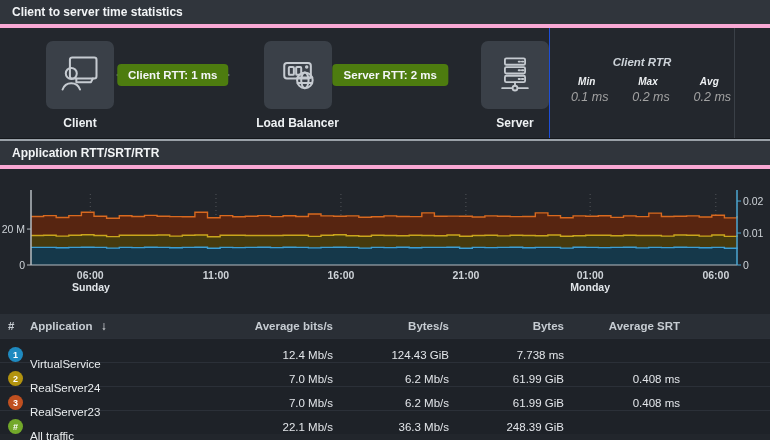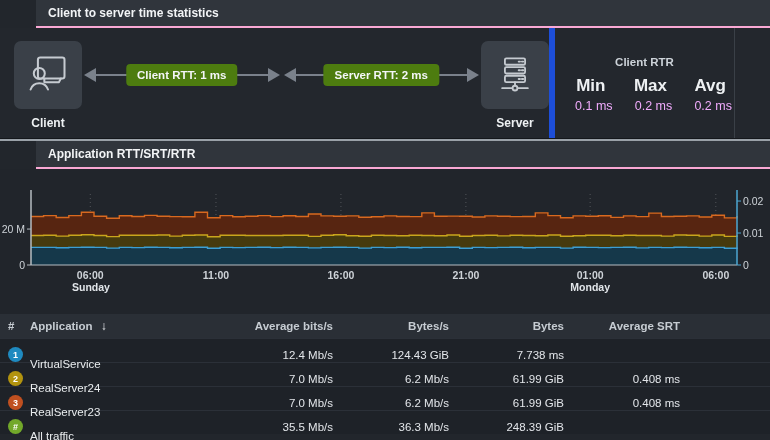--- a/index.html
+++ b/index.html
@@ -15,8 +15,7 @@
   .panel-header {
     height:28px; background:#30353c; display:flex; align-items:center;
     padding:0 12px; font-size:12px; font-weight:700; color:#f2f4f6;
-    border-bottom:2px solid #f9a8d4;
-    margin-left:36px;
+    border-bottom:4px solid #f9a8d4;
   }
 
   

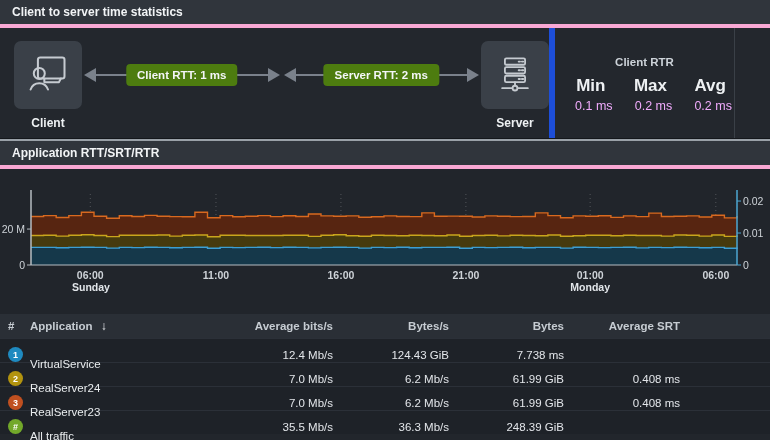--- a/index.html
+++ b/index.html
@@ -38,8 +38,9 @@
     font-size:11.5px; font-weight:700; color:#f4f6f8; white-space:nowrap;
   }
   .rtr-panel {
-    width:186px; border-left:6px solid #1d4ed8; border-right:1px solid #3a4047;
+    width:186px; border-left:1px solid #1d4ed8; border-right:1px solid #3a4047;
     padding-top:28px;
+    font-style:italic;
   }
   .rtr-title { text-align:center; font-size:11.5px; font-weight:700; color:#cdd3d9; margin-bottom:8px; }
   .rtr-grid { display:grid; grid-template-columns:1fr 1fr 1fr; text-align:center; }

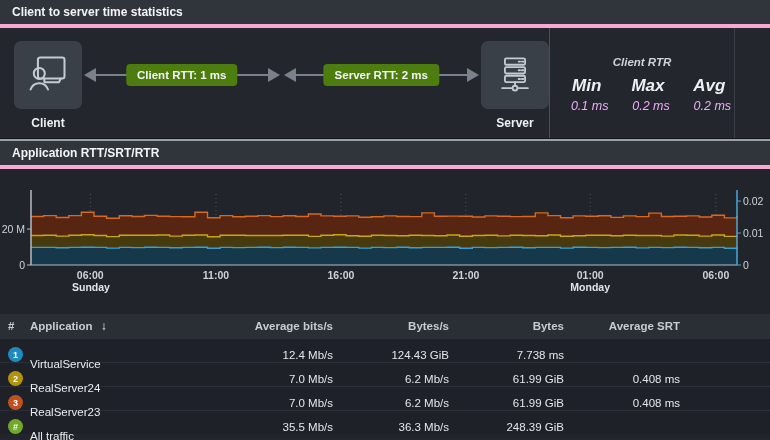--- a/index.html
+++ b/index.html
@@ -44,7 +44,7 @@
   }
   .rtr-title { text-align:center; font-size:11.5px; font-weight:700; color:#cdd3d9; margin-bottom:8px; }
   .rtr-grid { display:grid; grid-template-columns:1fr 1fr 1fr; text-align:center; }
-  .rtr-label { font-size:17px; font-weight:700; color:#eef1f3; margin-bottom:3px;padding-left:12px; }
+  .rtr-label { font-size:10px; font-weight:700; color:#eef1f3; margin-bottom:3px;padding-left:12px; }
   .rtr-value { font-size:12.5px; color:#f0abfc;margin-left:18px; }
   .topo-spacer { flex:1; }
 

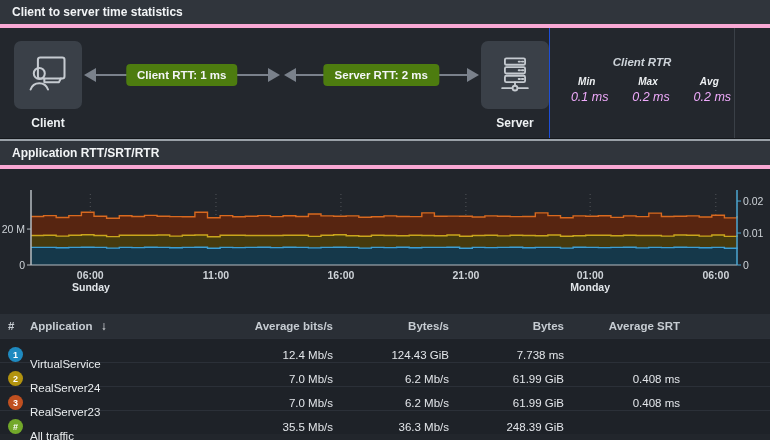--- a/index.html
+++ b/index.html
@@ -45,7 +45,7 @@
   .rtr-title { text-align:center; font-size:11.5px; font-weight:700; color:#cdd3d9; margin-bottom:8px; }
   .rtr-grid { display:grid; grid-template-columns:1fr 1fr 1fr; text-align:center; }
   .rtr-label { font-size:10px; font-weight:700; color:#eef1f3; margin-bottom:3px;padding-left:12px; }
-  .rtr-value { font-size:12.5px; color:#f0abfc;margin-left:18px; }
+  .rtr-value { font-size:12.5px; color:#a3a3a3;margin-left:18px; }
   .topo-spacer { flex:1; }
 
   

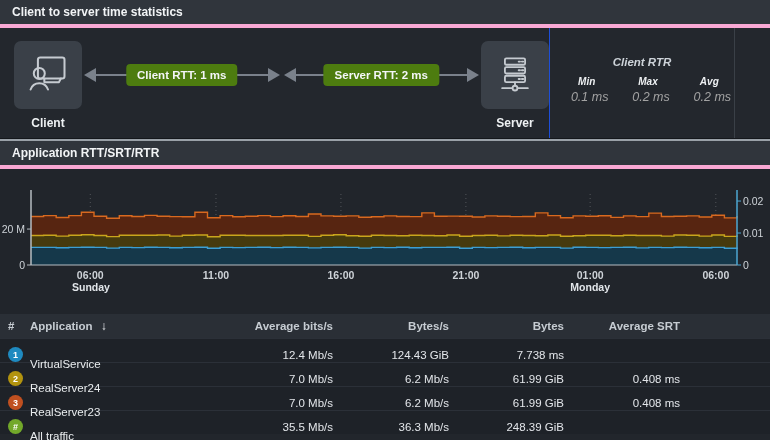--- a/index.html
+++ b/index.html
@@ -21,7 +21,7 @@
   
   .topo-row { height:110px; display:flex; background:#23272d; }
   .topo-diagram { width:549px; display:flex; align-items:flex-start; padding:13px 0 0 14px; }
-  .node { display:flex; flex-direction:column; align-items:center; width:68px; flex:none; }
+  .node { display:flex; flex-direction:column; align-items:center; width:68px; flex:none;margin-left:32px; }
   .node-card {
     width:68px; height:68px; background:#3a4048; border-radius:7px;
     display:flex; align-items:center; justify-content:center;

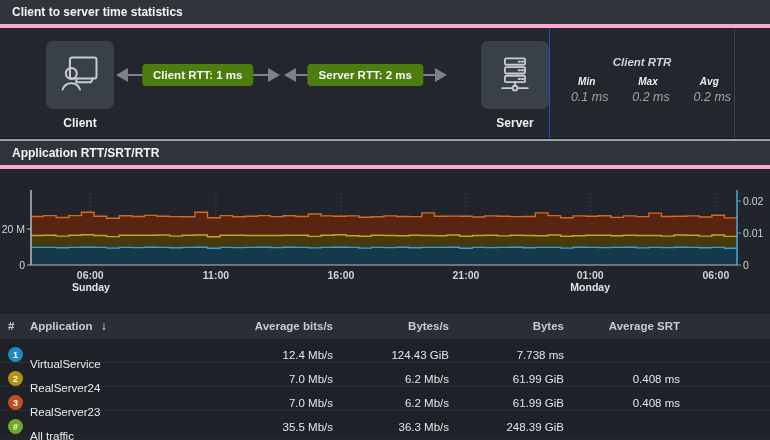--- a/index.html
+++ b/index.html
@@ -107,6 +107,22 @@
         <span class="link-pill">Client RTT: 1 ms</span>
       </div>
 
+      <div class="node">
+        <div class="node-card">
+          <span>
+            <svg width="44" height="44" viewBox="0 0 48 48" fill="none" stroke="#c6cbd1" stroke-width="2.2" stroke-linecap="round" stroke-linejoin="round">
+              <rect x="9" y="13" width="29" height="17" rx="3"></rect>
+              <rect x="14" y="17.5" width="5.5" height="8.5" rx="1"></rect>
+              <rect x="22" y="17.5" width="5.5" height="8.5" rx="1"></rect>
+              <circle cx="33.5" cy="17.5" r="0.8" fill="#c6cbd1"></circle>
+              <circle cx="31.5" cy="32" r="8.5"></circle>
+              <ellipse cx="31.5" cy="32" rx="4" ry="8.5"></ellipse>
+              <path d="M23.5 29 h16 M23.5 35 h16"></path>
+            </svg>
+          </span>
+        </div>
+        <div class="node-label">Load Balancer</div>
+      </div>
 
       <div class="link">
         <span class="ah ah-left"></span>

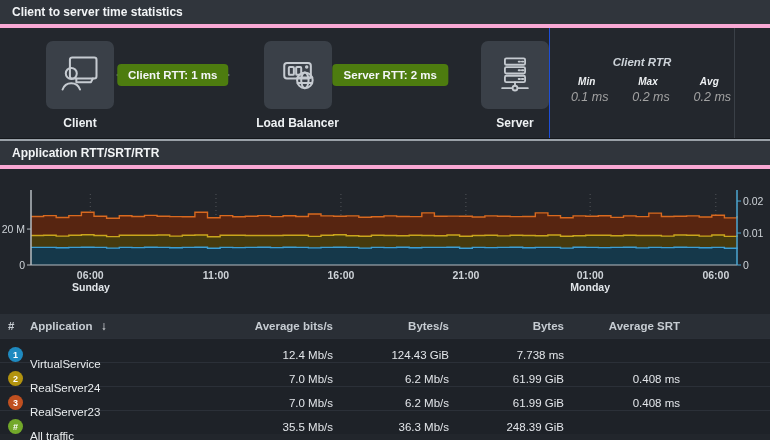--- a/index.html
+++ b/index.html
@@ -265,7 +265,7 @@
           <span class="badge" style="background: rgb(114, 168, 42);">#</span>
         </div>
       <div class="cell cell-app">All traffic</div>
-      <div class="cell cell-num">35.5 Mb/s</div>
+      <div class="cell cell-num">22.1 Mb/s</div>
       <div class="cell cell-num">36.3 Mb/s</div>
       <div class="cell cell-num">248.39 GiB</div>
       <div></div>

